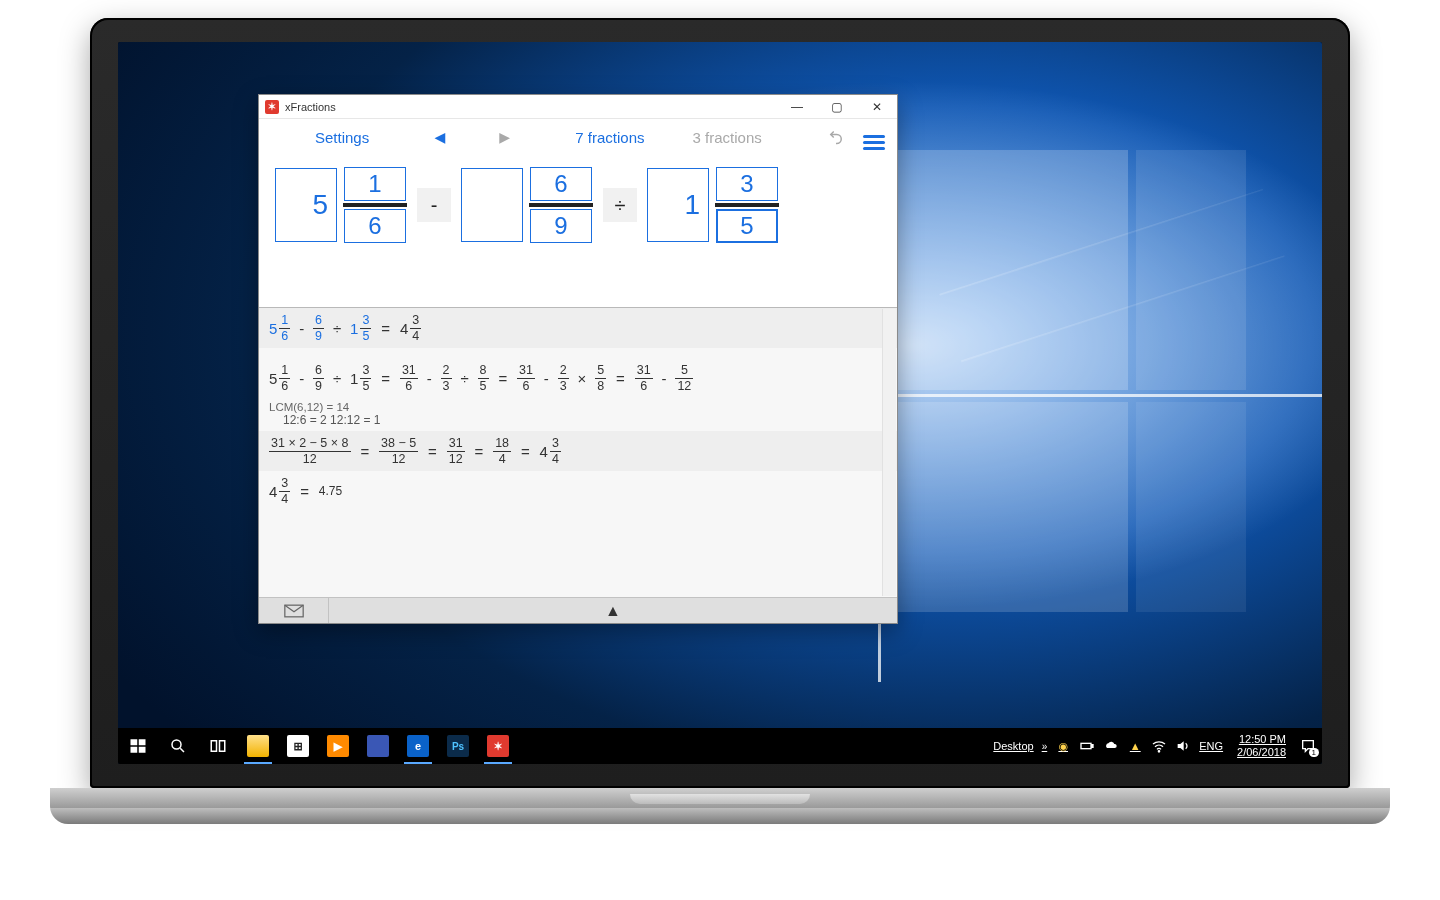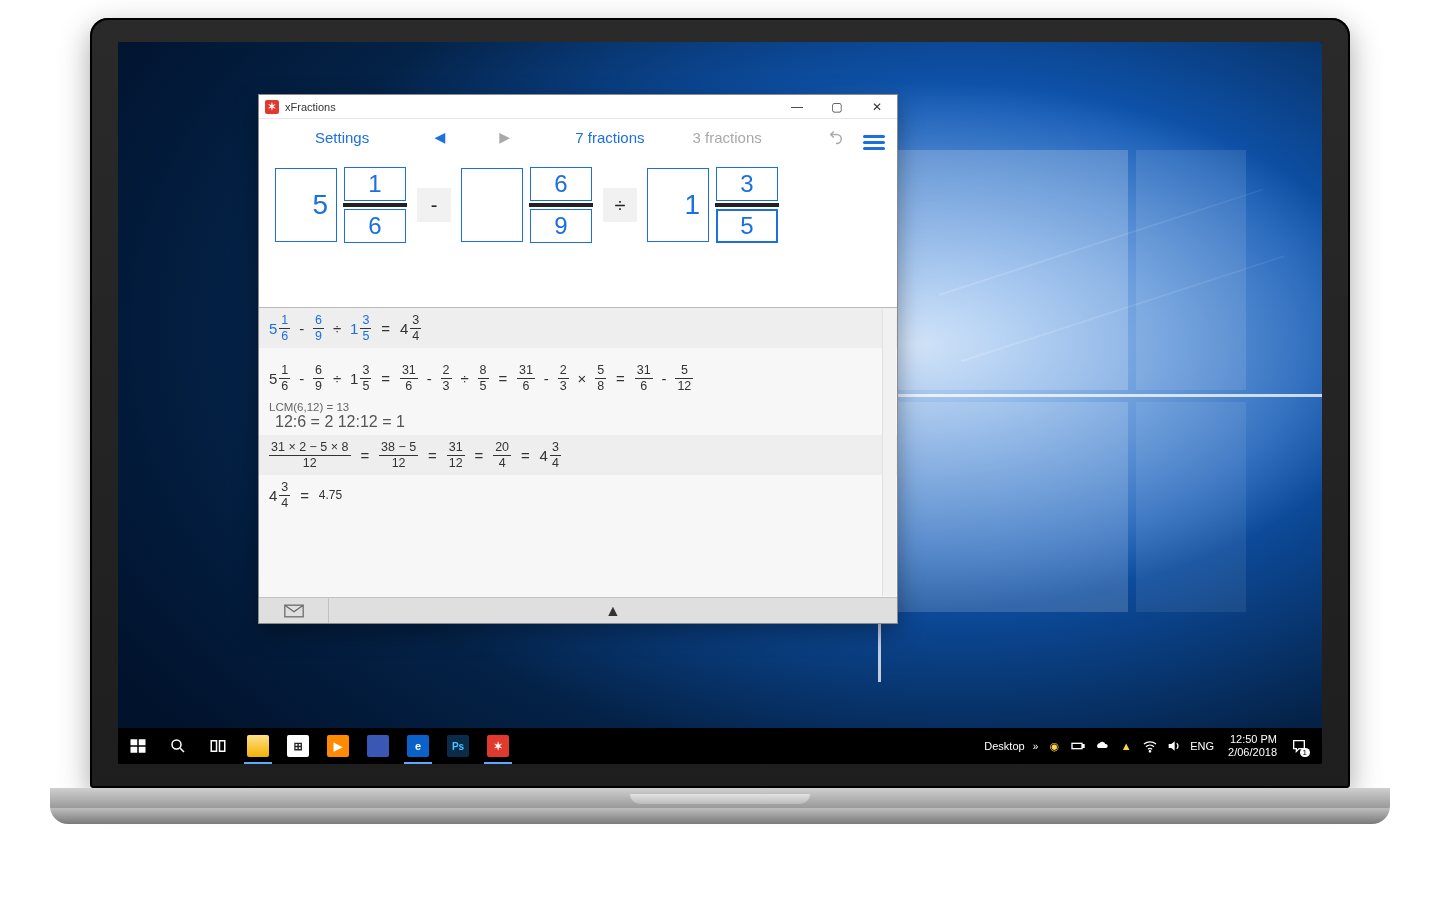--- a/index.html
+++ b/index.html
@@ -482,7 +482,7 @@
               </span>
           </div>
 
-          <div class="sol-label">LCM(6,12) = 13</div>
+          <div class="sol-label">LCM(6,12) = 14</div>
           <div class="mini">12:6 = 2    12:12 = 1</div>
 
           <div class="sol-row alt">

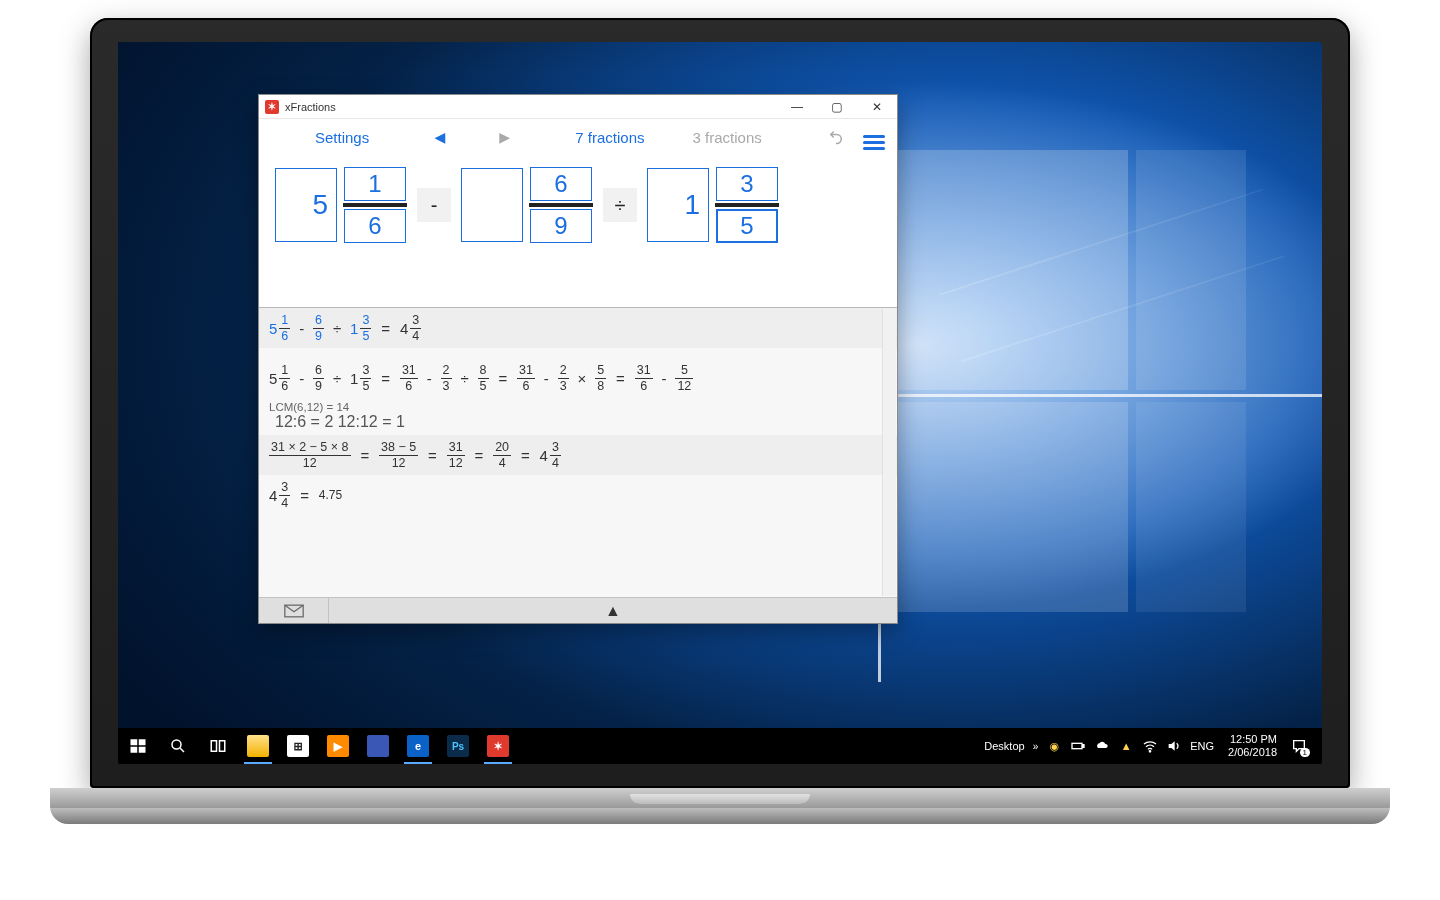--- a/index.html
+++ b/index.html
@@ -198,7 +198,7 @@
   .sol-label {
     font-size: 11.5px; color: #666; padding: 3px 10px 0;
   }
-  .mini { font-size: 16px; color: #555; padding: 0 16px 4px; }
+  .mini { font-size: 12px; color: #555; padding: 0 24px 4px; }
 
   
   .fr {

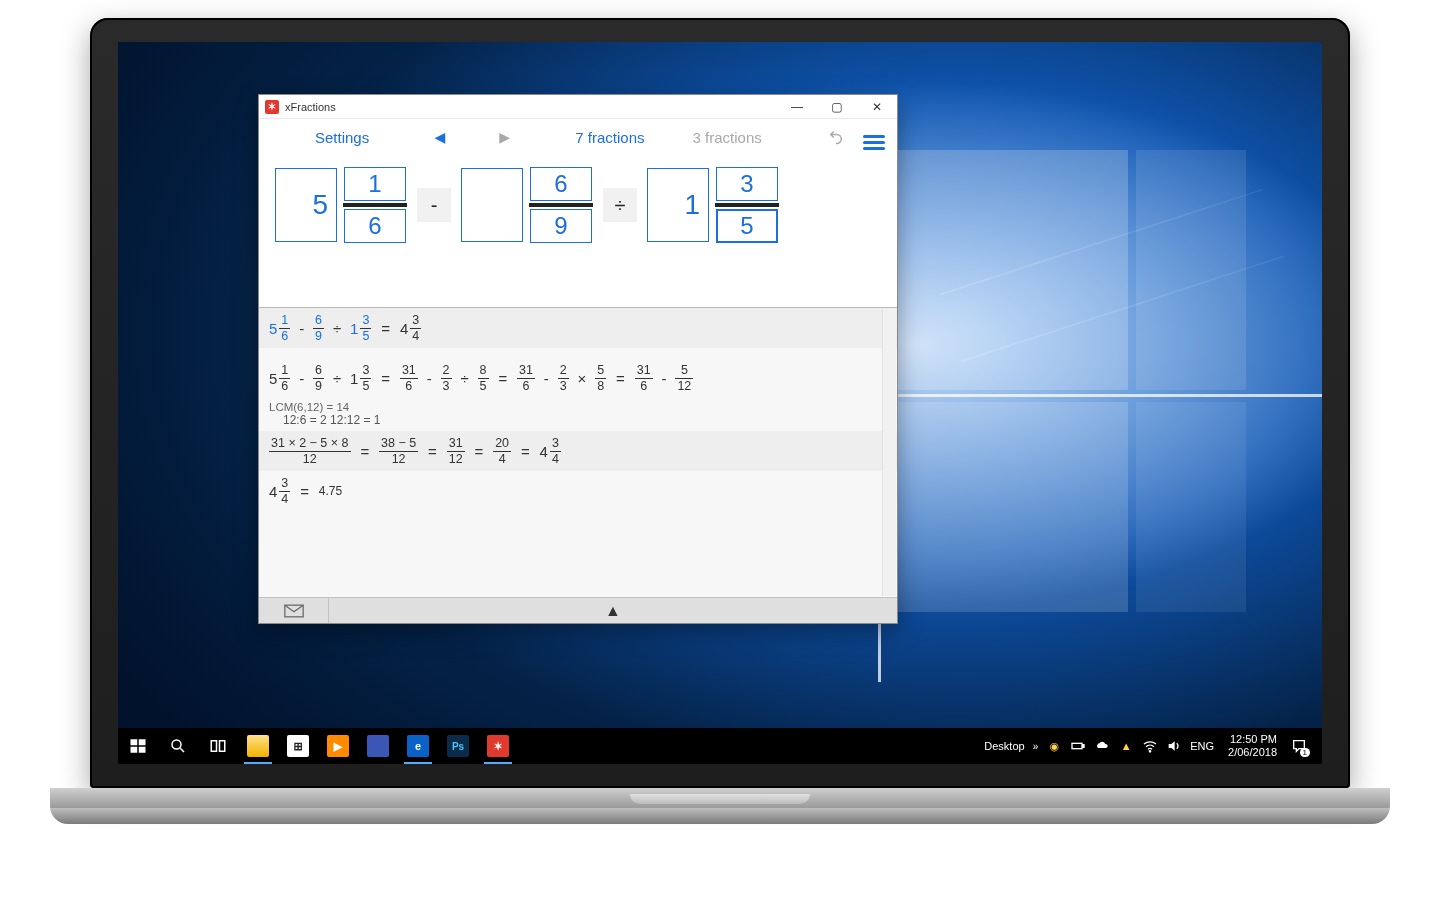--- a/index.html
+++ b/index.html
@@ -512,7 +512,7 @@
             <span class="eq">=</span>
             <span class="fr">
                 <span class="stack">
-                  <span class="n">20</span>
+                  <span class="n">18</span>
                   <span class="bar"></span>
                   <span class="d">4</span>
                 </span>

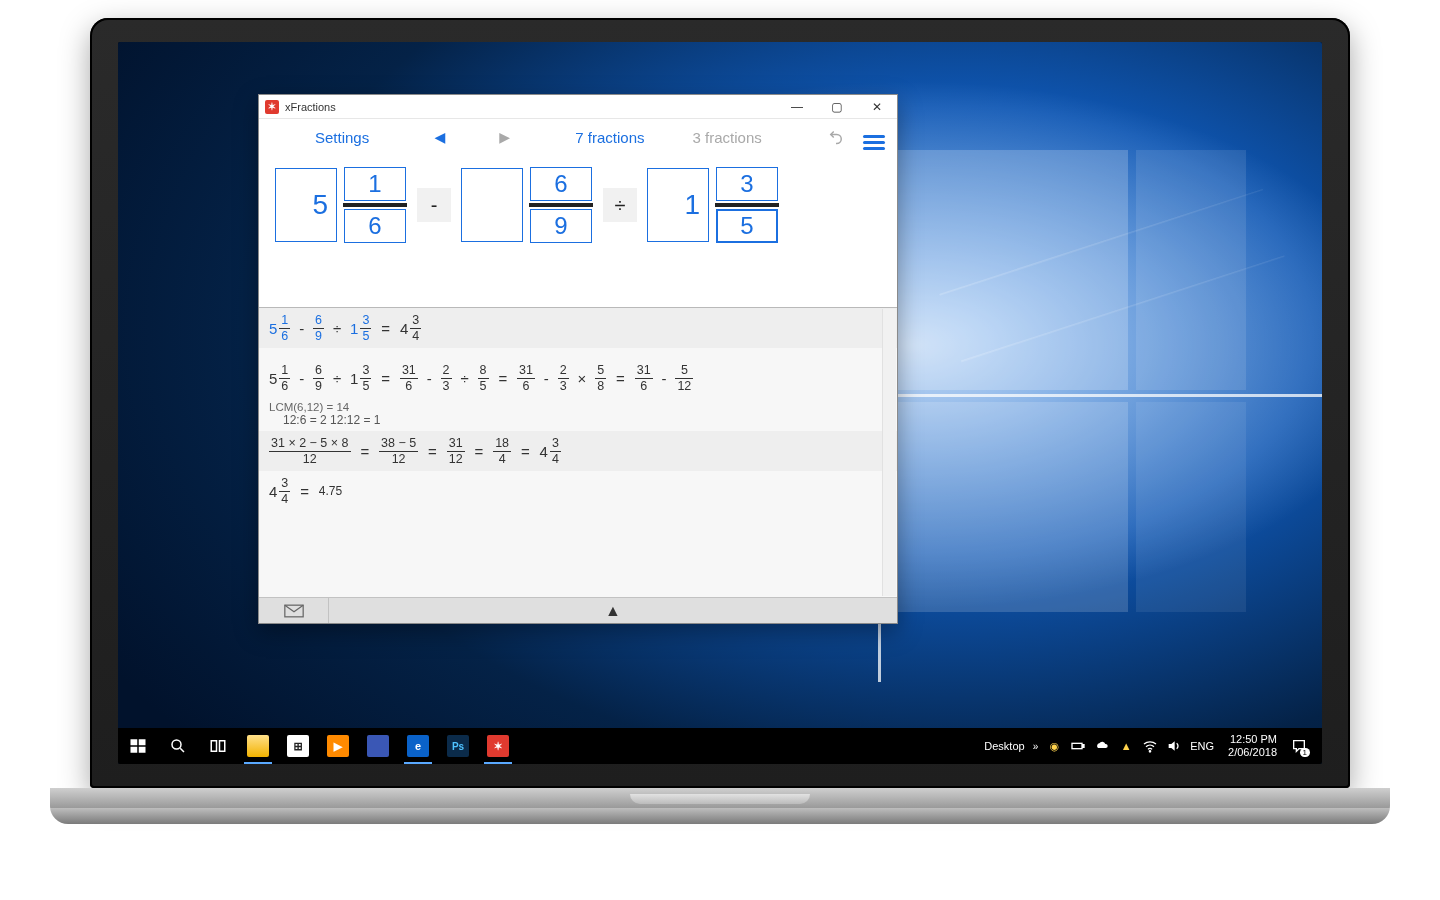--- a/index.html
+++ b/index.html
@@ -246,7 +246,7 @@
     font-size: 11px;
   }
   .taskbar .left { display: flex; align-items: center; height: 100%; }
-  .taskbar .right { margin-left: auto; display: flex; align-items: center; gap: 8px; padding-right: 15px; height: 100%; }
+  .taskbar .right { margin-left: auto; display: flex; align-items: center; gap: 8px; padding-right: 6px; height: 100%; text-decoration: underline; }
   .tsk {
     width: 40px; height: 100%;
     display: flex; align-items: center; justify-content: center;

